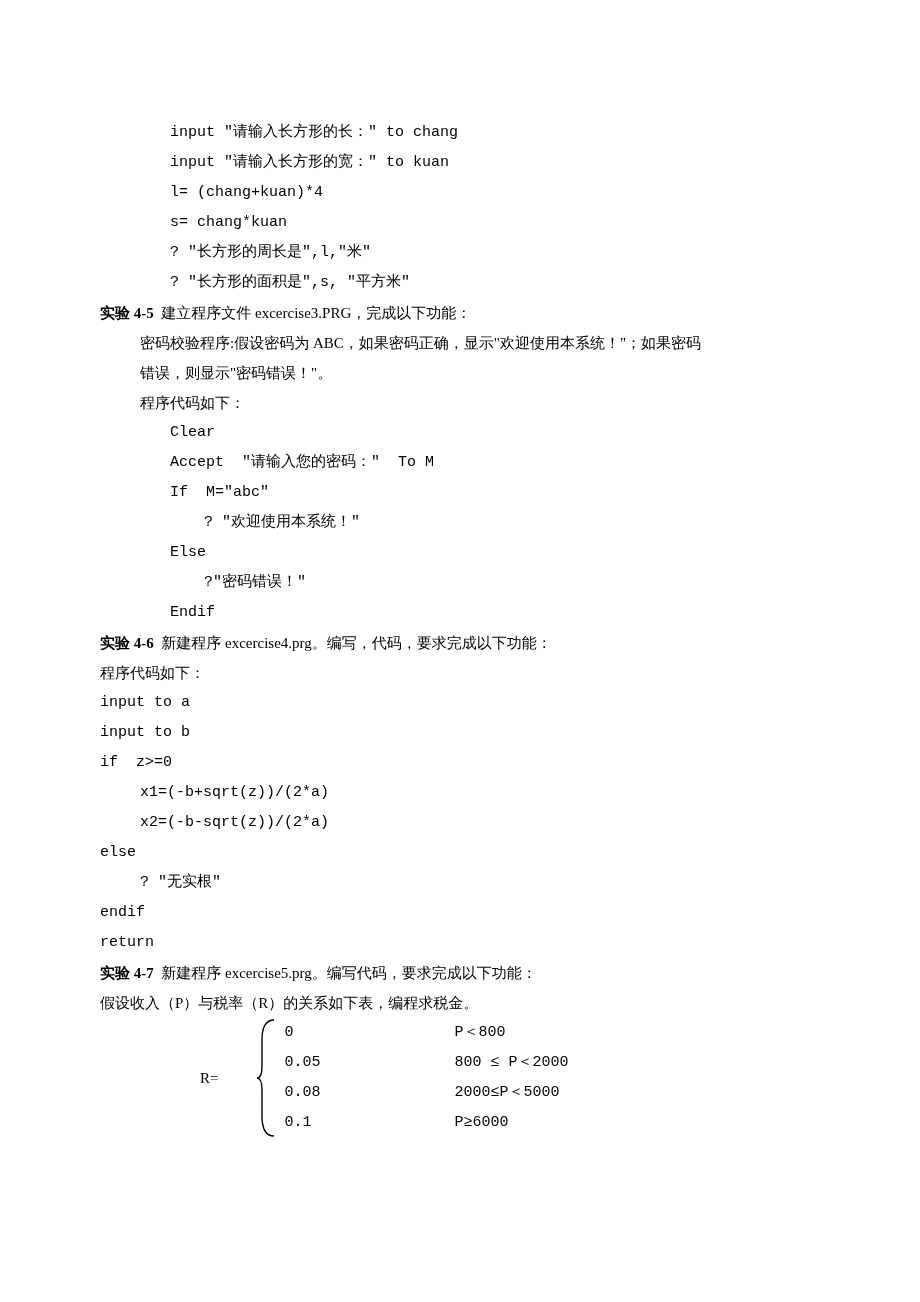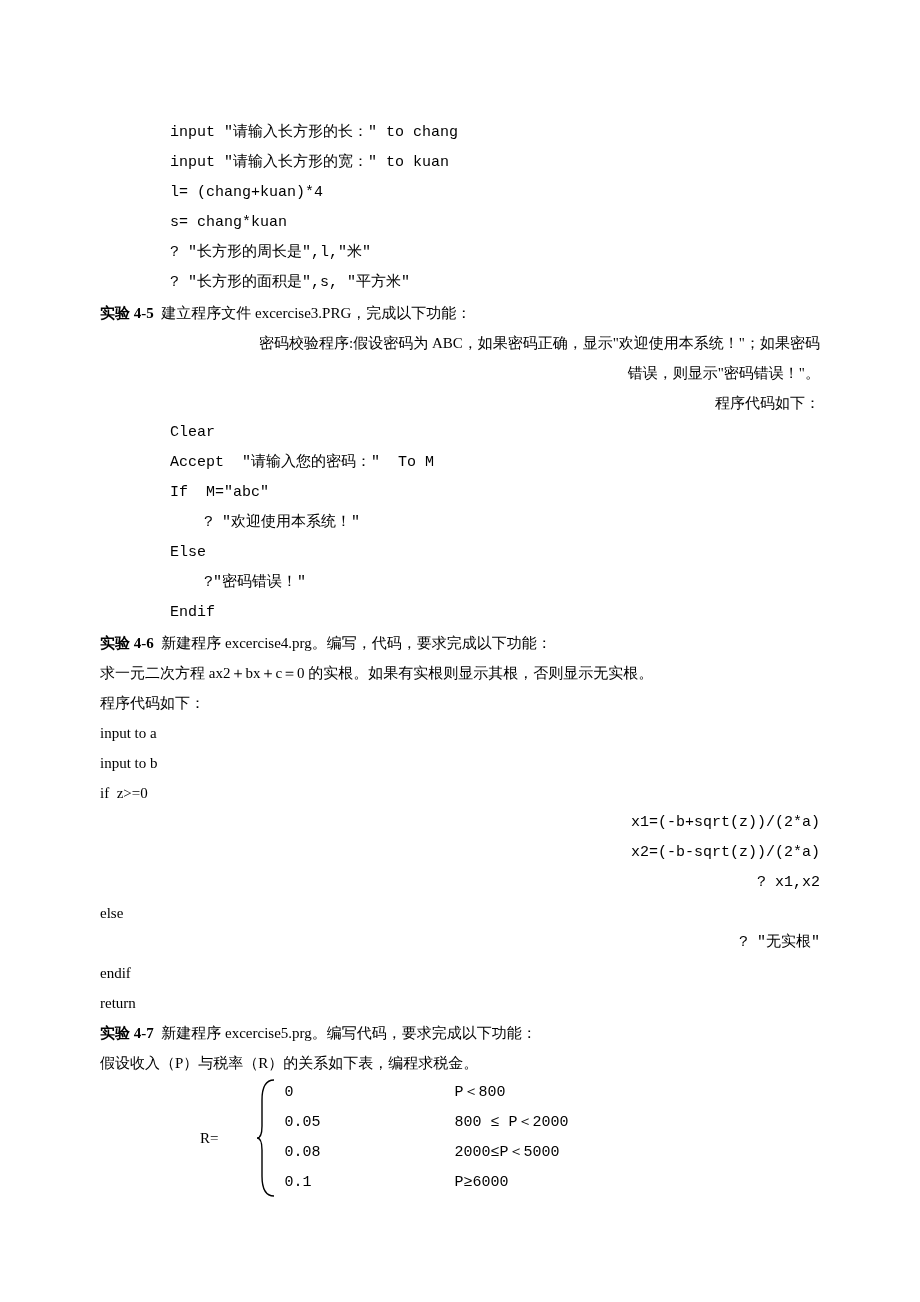--- a/index.html
+++ b/index.html
@@ -22,7 +22,7 @@
   .bold { font-weight: bold; margin-top: 36px; }
   .indent1 { padding-left: 70px; }
   .indent2 { padding-left: 104px; }
-  .indent3 { padding-left: 40px; text-align: right; }
+  .indent3 { padding-left: 40px; }
   .indent0 { padding-left: 0; font-family: Liberation Serif, serif; }
   .line { white-space: pre; }
   .bracket-wrap {

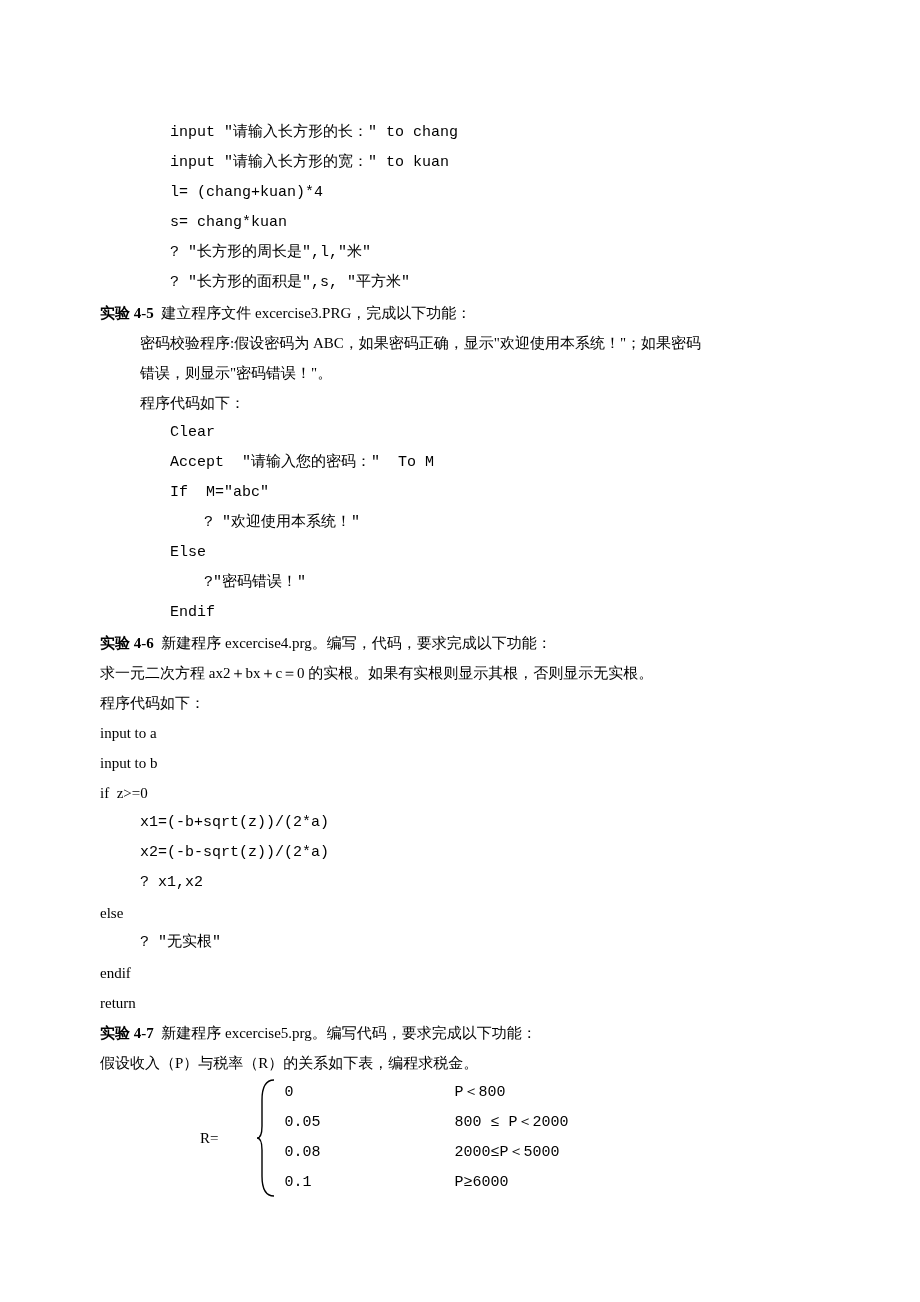--- a/index.html
+++ b/index.html
@@ -69,7 +69,6 @@
 
 <div>
   <div class="line"><span class="bold">实验 4-6</span><span>  新建程序 excercise4.prg。编写，代码，要求完成以下功能：</span></div>
-  <div class="line">求一元二次方程 ax2＋bx＋c＝0 的实根。如果有实根则显示其根，否则显示无实根。</div>
   <div class="line">程序代码如下：</div>
   <div>
     <div class="line mono indent0">input to a</div>

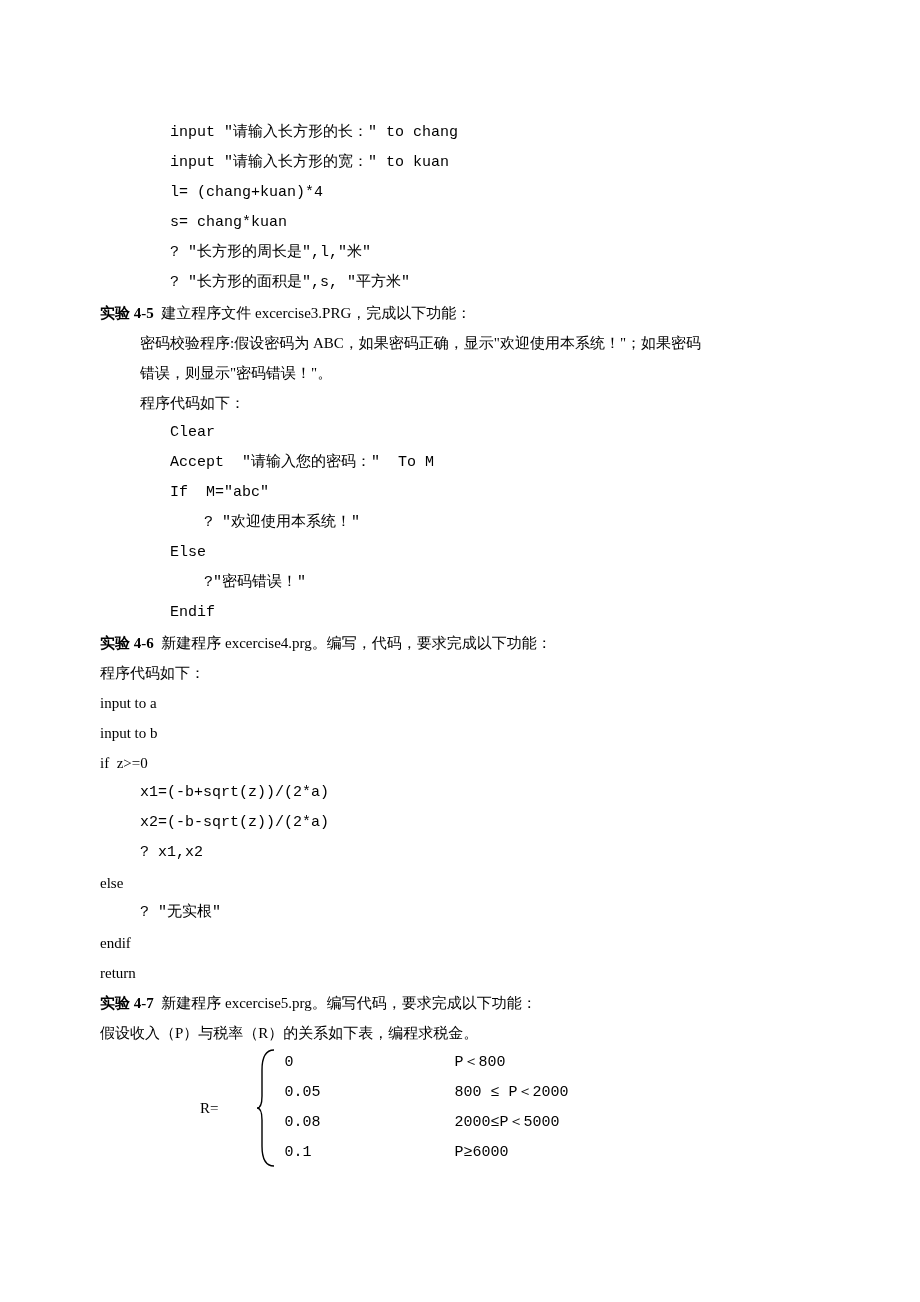--- a/index.html
+++ b/index.html
@@ -23,7 +23,7 @@
   .indent1 { padding-left: 70px; }
   .indent2 { padding-left: 104px; }
   .indent3 { padding-left: 40px; }
-  .indent0 { padding-left: 0; font-family: Liberation Serif, serif; }
+  .indent0 { padding-left: 0; }
   .line { white-space: pre; }
   .bracket-wrap {
     display: flex;

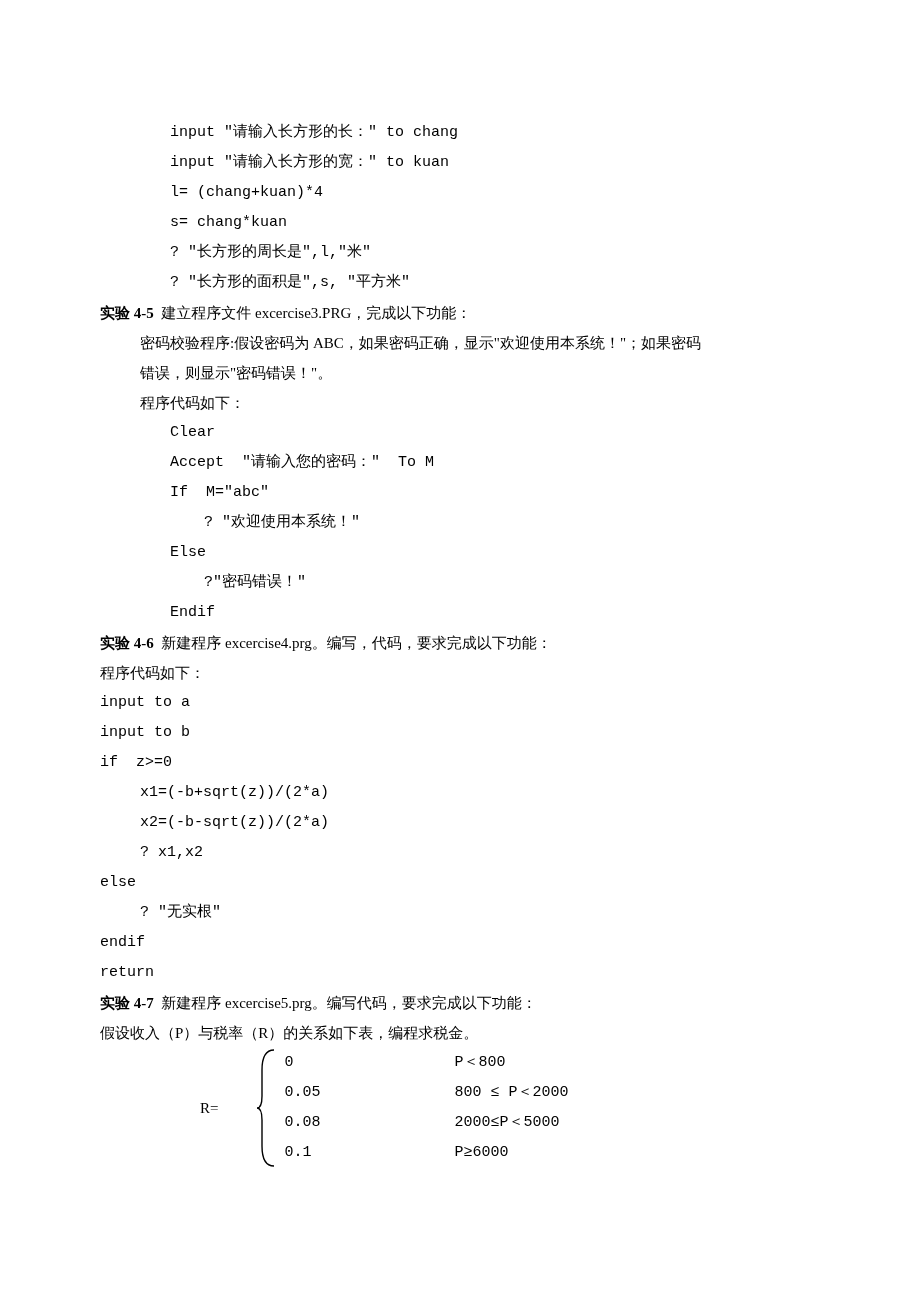--- a/index.html
+++ b/index.html
@@ -76,7 +76,6 @@
     <div class="line mono indent0">if  z&gt;=0</div>
     <div class="line mono indent3">x1=(-b+sqrt(z))/(2*a)</div>
     <div class="line mono indent3">x2=(-b-sqrt(z))/(2*a)</div>
-    <div class="line mono indent3">? x1,x2</div>
     <div class="line mono indent0">else</div>
     <div class="line mono indent3">? "无实根"</div>
     <div class="line mono indent0">endif</div>

